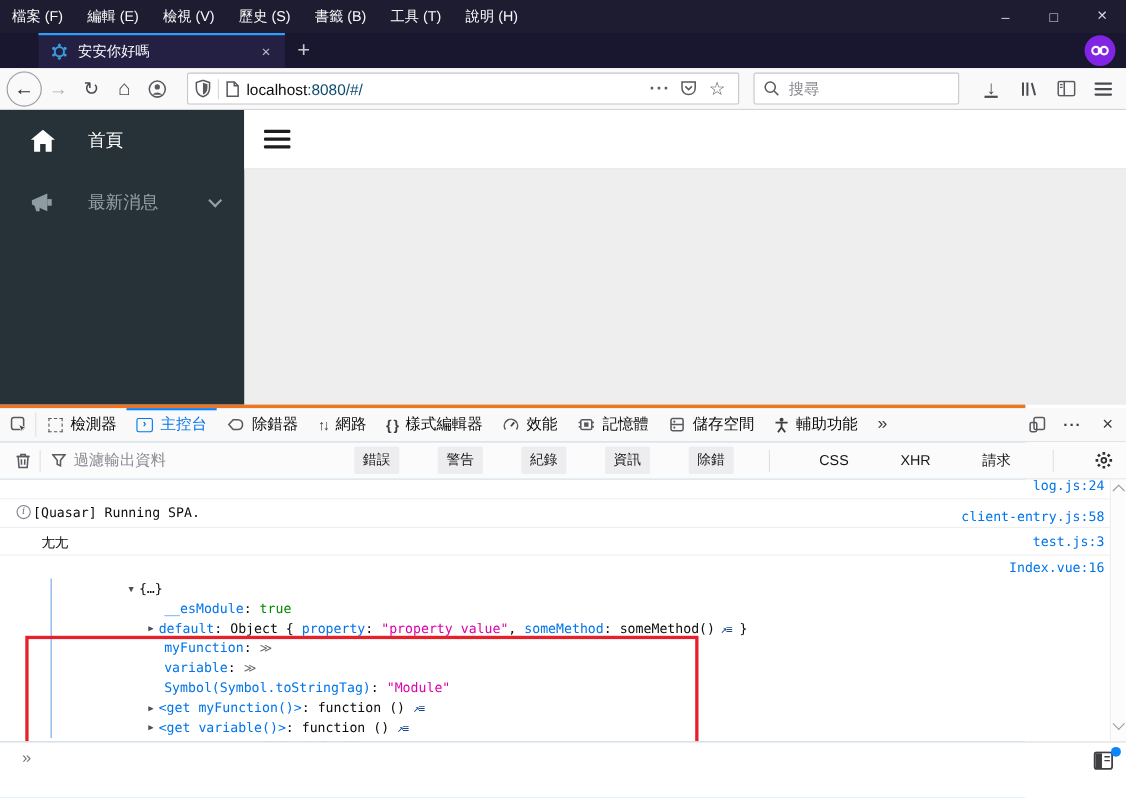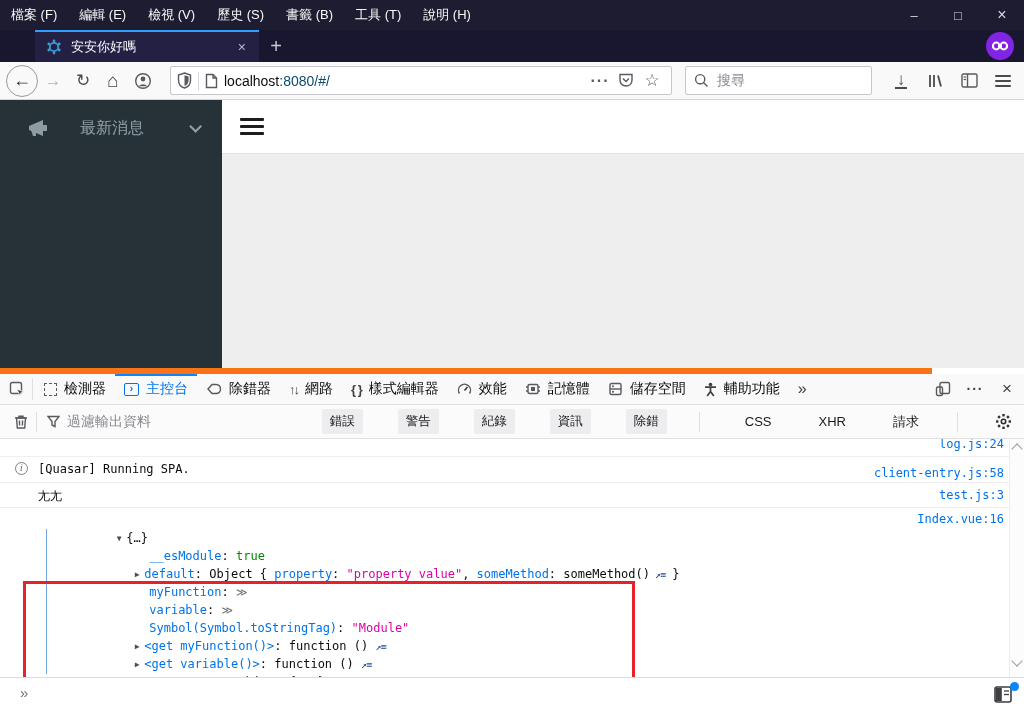--- a/index.html
+++ b/index.html
@@ -213,6 +213,14 @@
 
   <div id="page">
     <div id="drawer">
+      <div class="drawer-item active">
+        <span style="display:flex;">
+          <svg width="26" height="24" viewBox="0 0 26 24">
+              <path d="M13 2 L24 11 H21 V22 H15.5 V15 H10.5 V22 H5 V11 H2 Z" fill="#ffffff"></path>
+            </svg>
+        </span>
+        <span class="drawer-label">首頁</span>
+      </div>
       <div class="drawer-item inactive">
         <span style="display:flex;">
           <svg width="26" height="24" viewBox="0 0 26 24">

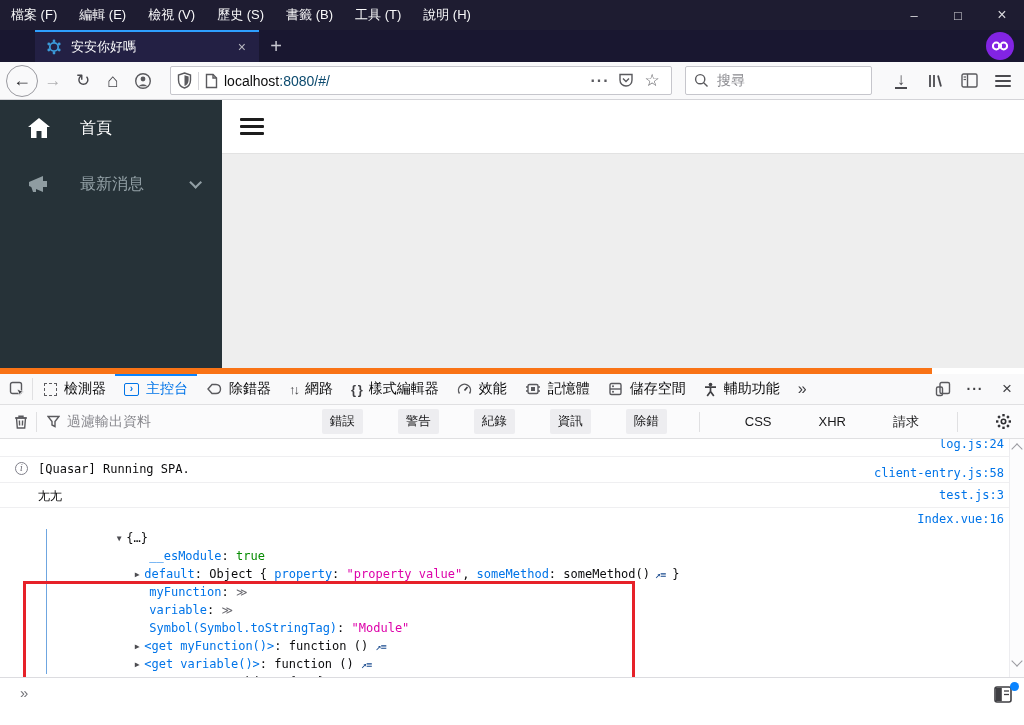--- a/index.html
+++ b/index.html
@@ -47,7 +47,7 @@
   .hamburger span { display:block; height:3px; background:#1d1d1d; border-radius:1px; }
 
   
-  #devtools { position:absolute; left:0; top:368px; width:932px; height:357px; background:#0ea5e9; border-top:6px solid #f97316; font-size:14px; color:#0c0c0d; }
+  #devtools { position:absolute; left:0; top:368px; width:932px; height:357px; background:#0ea5e9; border-top:3px solid #f97316; font-size:14px; color:#0c0c0d; }
   #dt-toolbar { position:absolute; left:0; top:0; width:1024px; height:31px; background:#f9f9fa; border-bottom:1px solid #e0e0e2; display:flex; align-items:stretch; }
   .dt-tab { display:flex; align-items:center; gap:7px; padding:0 9px; font-size:14px; color:#0c0c0d; position:relative; }
   .dt-tab.active { color:#0074e8; }

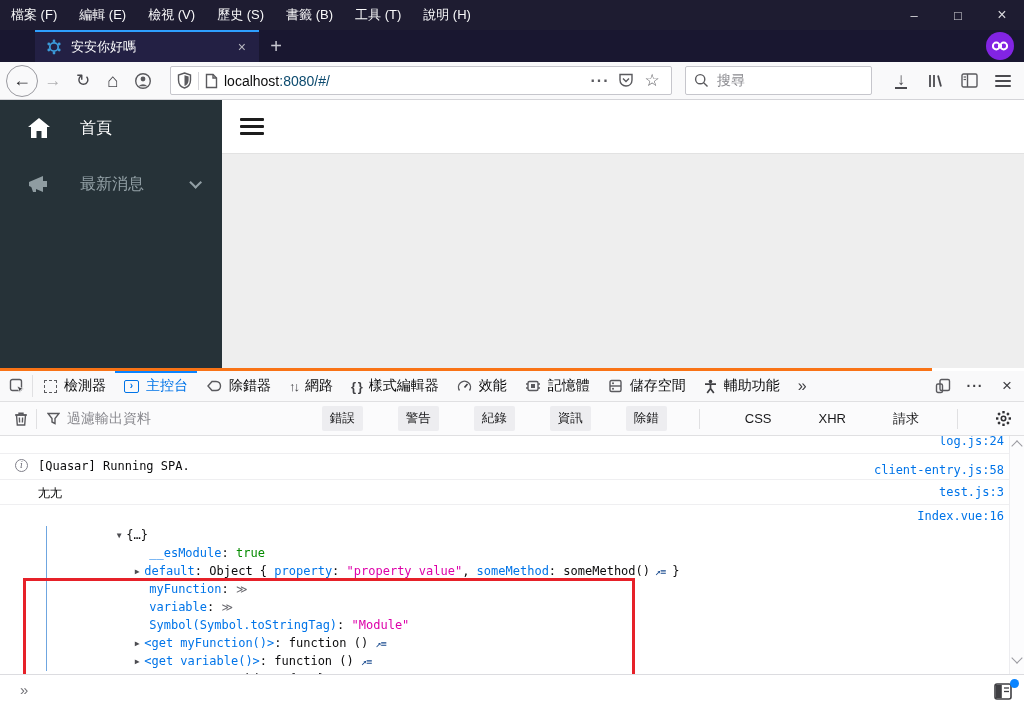--- a/index.html
+++ b/index.html
@@ -385,7 +385,7 @@
 
       <div class="crow" style="height:26px;">
         <span class="info-badge">i</span>
-        <span class="crow-msg" style="margin:5px 0 0 10px;">[Quasar] Running SPA.</span>
+        <span class="crow-msg" style="margin:5px 0 0 2px;">[Quasar] Running SPA.</span>
         <a class="crow-link" style="top:9px;margin-left:43px;">client-entry.js:58</a>
       </div>
 

